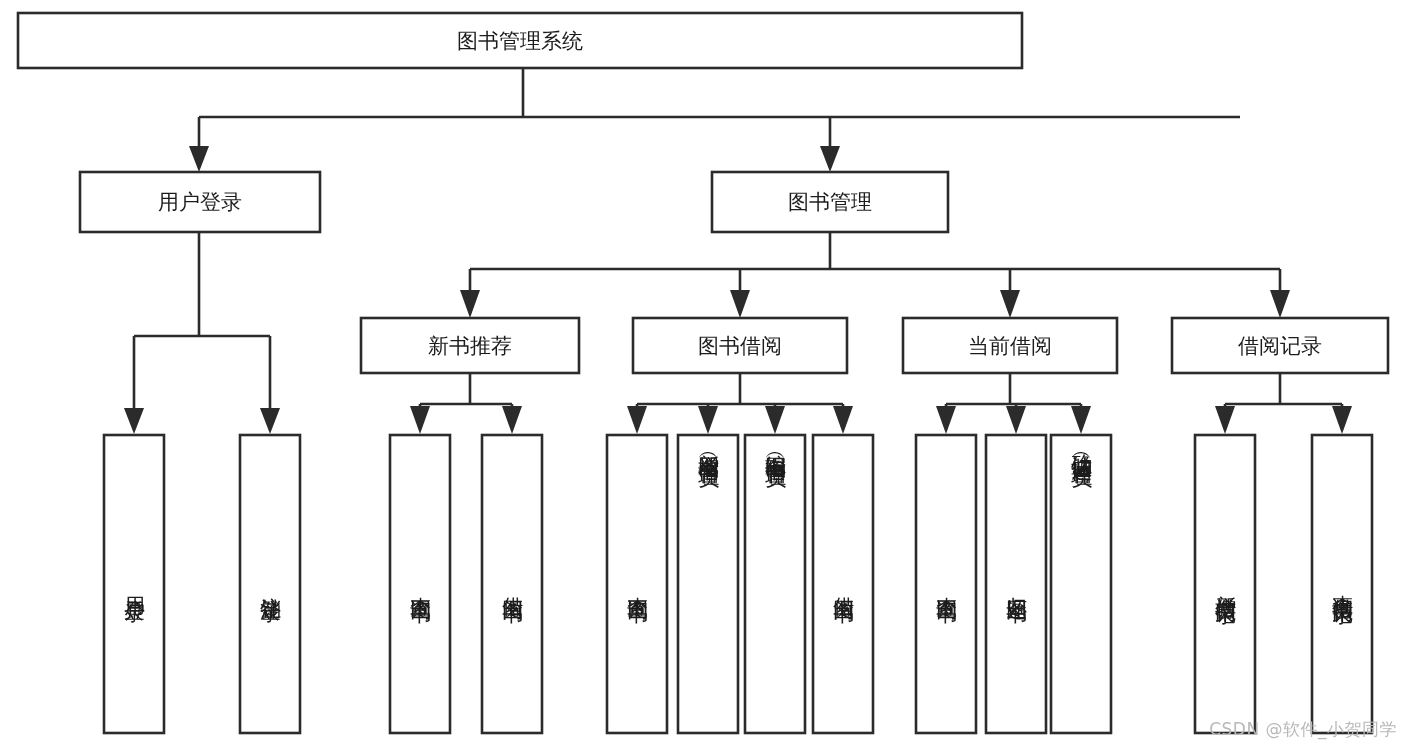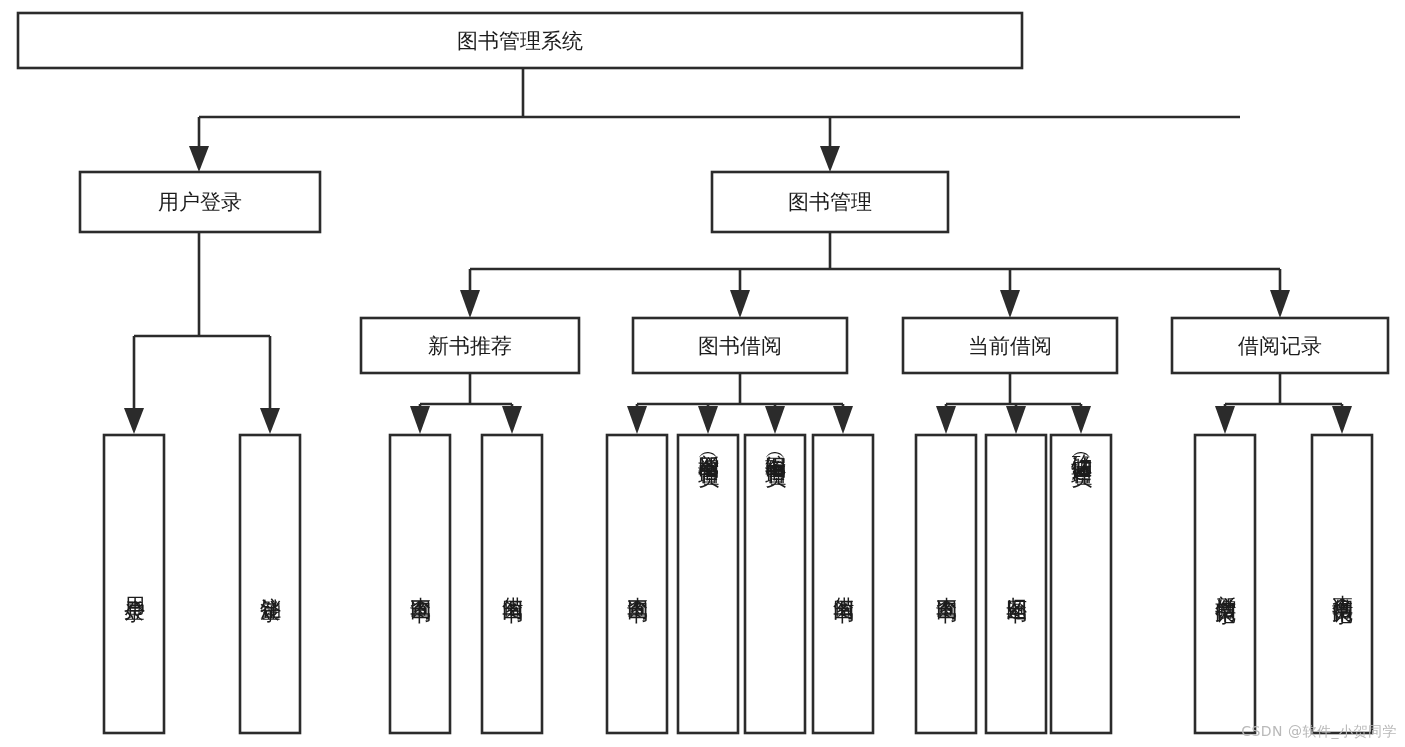--- a/index.html
+++ b/index.html
@@ -72,7 +72,7 @@
     right: 8px;
     bottom: 6px;
     font-family: "DejaVu Sans", "Liberation Sans", sans-serif;
-    font-size: 14px;
+    font-size: 17px;
     color: #b9b9b9;
     letter-spacing: 0.5px;
     user-select: none;

